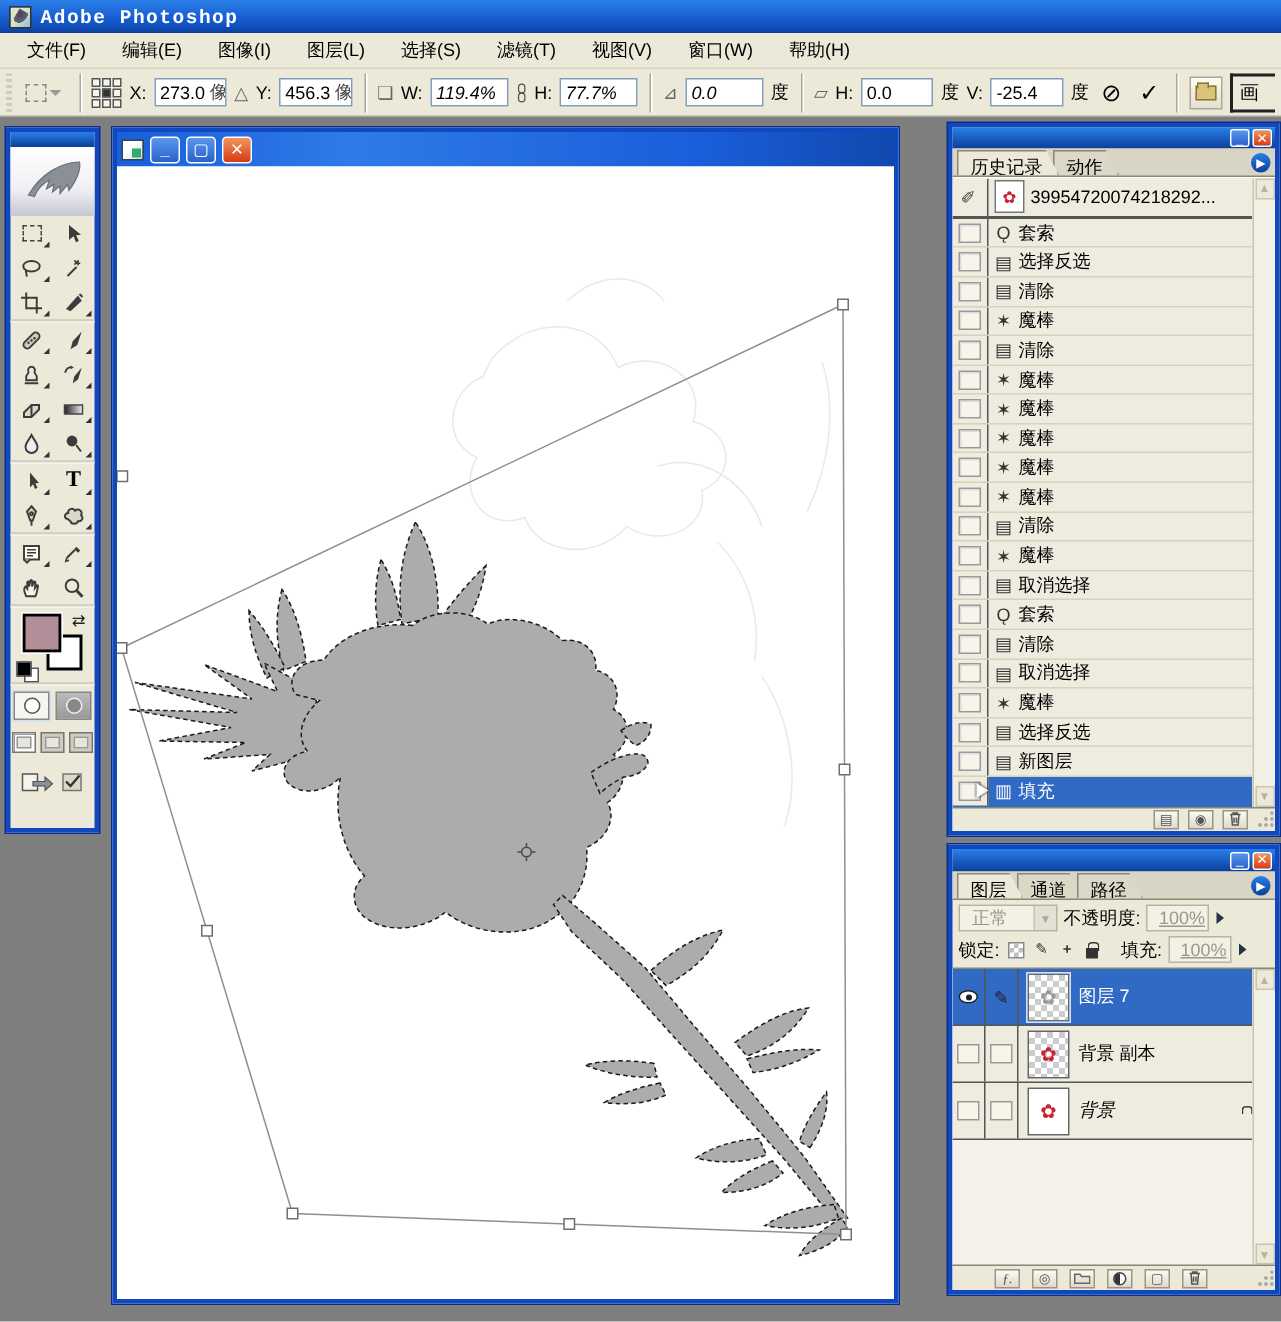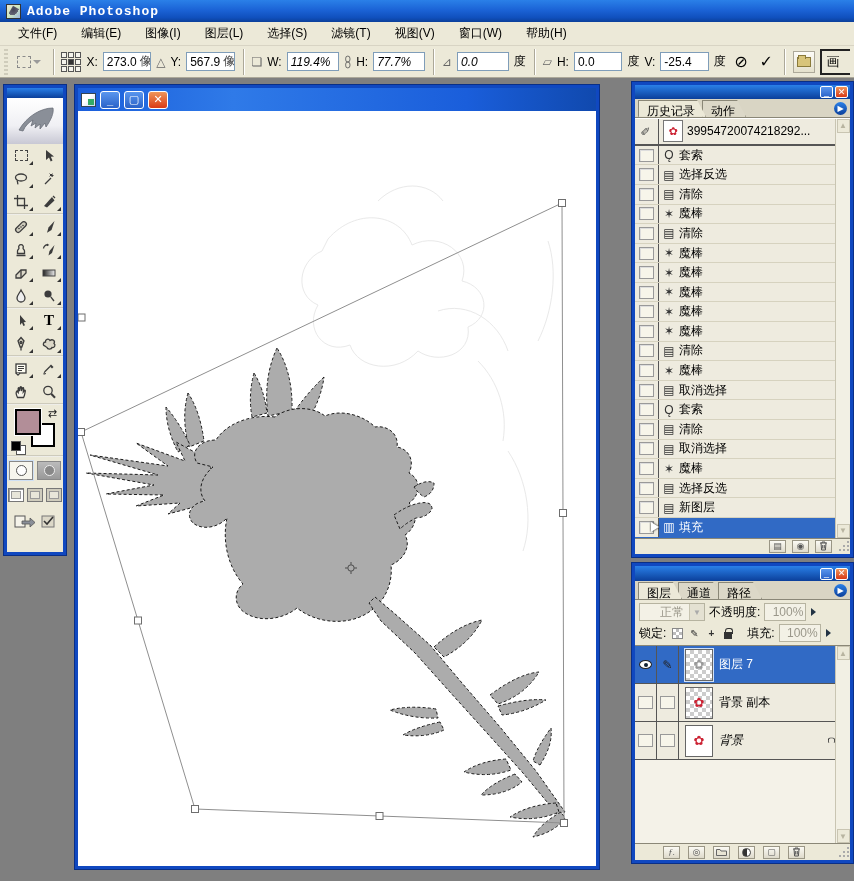--- a/index.html
+++ b/index.html
@@ -208,7 +208,7 @@
   <span class="tri">△</span>
   <span class="olabel">Y:</span>
   <div class="obox w55">
-      <span>567.9</span>
+      <span>456.3</span>
       <span class="suffix">像</span>
     </div>
   <div class="vsep"></div>

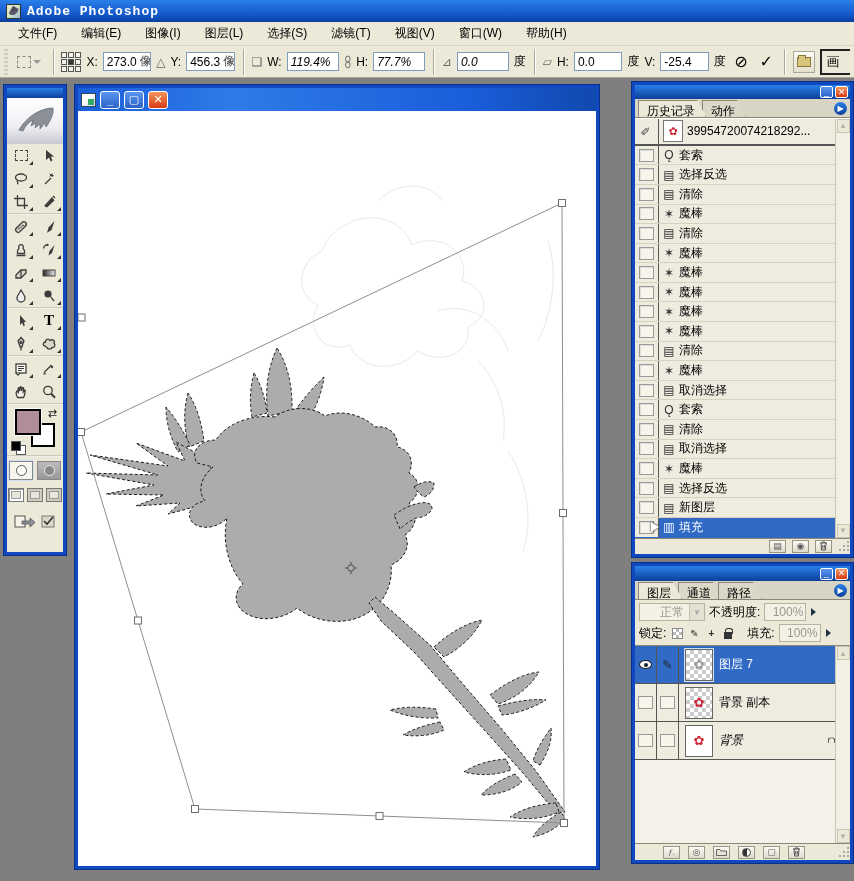--- a/index.html
+++ b/index.html
@@ -130,7 +130,7 @@
 
   
   .lay-controls { padding:3px 4px; display:flex; align-items:center; gap:4px; }
-  .combo { width:66px; height:18px; border:1px solid #b6b3a0; background:#f3f1e6; color:#9a978a; display:flex; align-items:center; padding-left:20px; position:relative; }
+  .combo { width:66px; height:18px; border:1px solid #b6b3a0; background:#f3f1e6; color:#9a978a; display:flex; align-items:center; padding-left:8px; position:relative; }
   .combo .cbtn { position:absolute; right:0; top:0; width:15px; height:16px; background:#e4e1d2; border-left:1px solid #c6c3b0; color:#aaa; font-size:8px; display:flex; align-items:center; justify-content:center; }
   .valbox { width:42px; height:18px; border:1px solid #b6b3a0; background:#f3f1e6; color:#9a978a; display:flex; align-items:center; justify-content:flex-end; padding-right:2px; }
   .spin { width:0; height:0; border-top:4px solid transparent; border-bottom:4px solid transparent; border-left:5px solid #234; margin-left:1px; }

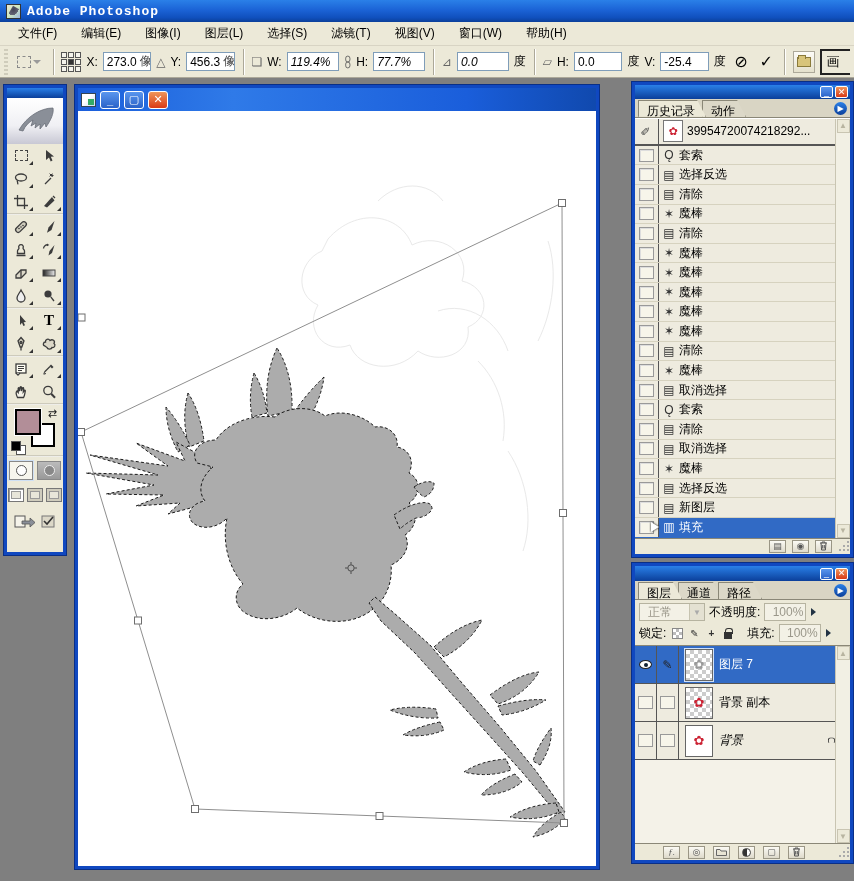--- a/index.html
+++ b/index.html
@@ -132,7 +132,7 @@
   .lay-controls { padding:3px 4px; display:flex; align-items:center; gap:4px; }
   .combo { width:66px; height:18px; border:1px solid #b6b3a0; background:#f3f1e6; color:#9a978a; display:flex; align-items:center; padding-left:8px; position:relative; }
   .combo .cbtn { position:absolute; right:0; top:0; width:15px; height:16px; background:#e4e1d2; border-left:1px solid #c6c3b0; color:#aaa; font-size:8px; display:flex; align-items:center; justify-content:center; }
-  .valbox { width:42px; height:18px; border:1px solid #b6b3a0; background:#f3f1e6; color:#9a978a; display:flex; align-items:center; justify-content:flex-end; padding-right:2px; }
+  .valbox { width:42px; height:18px; border:1px solid #b6b3a0; background:#f3f1e6; color:#9a978a; display:flex; align-items:center; justify-content:flex-end; padding-right:2px;text-decoration:underline; }
   .spin { width:0; height:0; border-top:4px solid transparent; border-bottom:4px solid transparent; border-left:5px solid #234; margin-left:1px; }
   .lockicons { display:flex; gap:3px; align-items:center; }
   .lk { width:14px; height:14px; border:1px solid transparent; display:flex; align-items:center; justify-content:center; font-size:10px; color:#333; }

